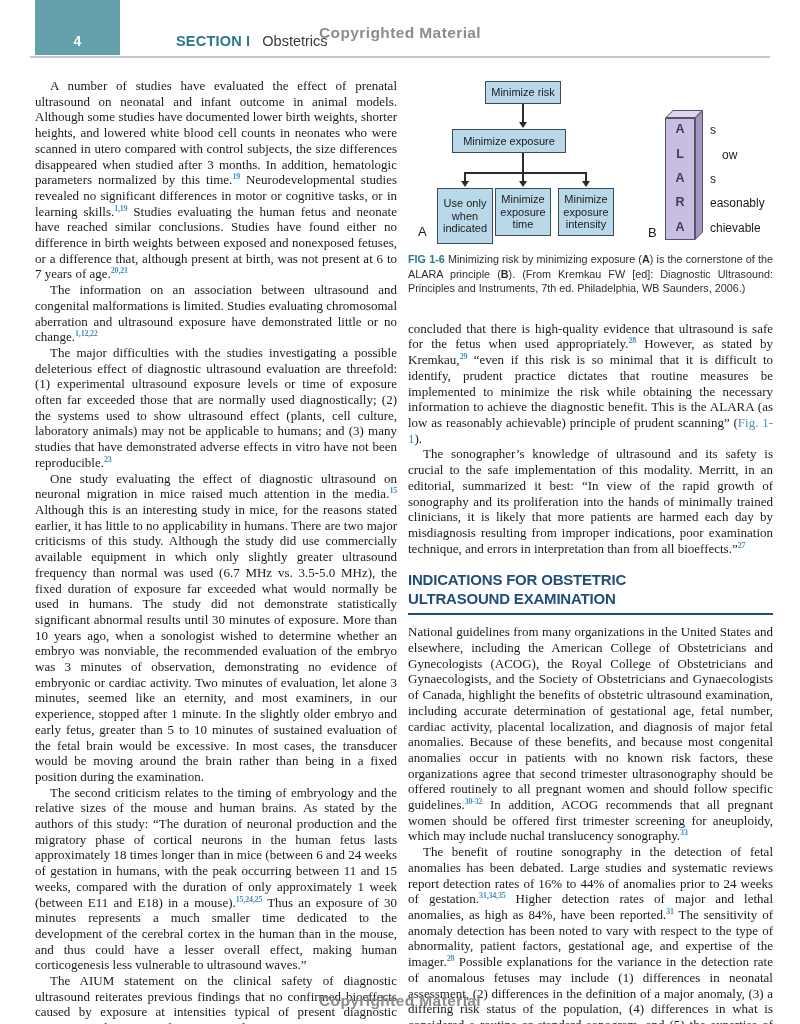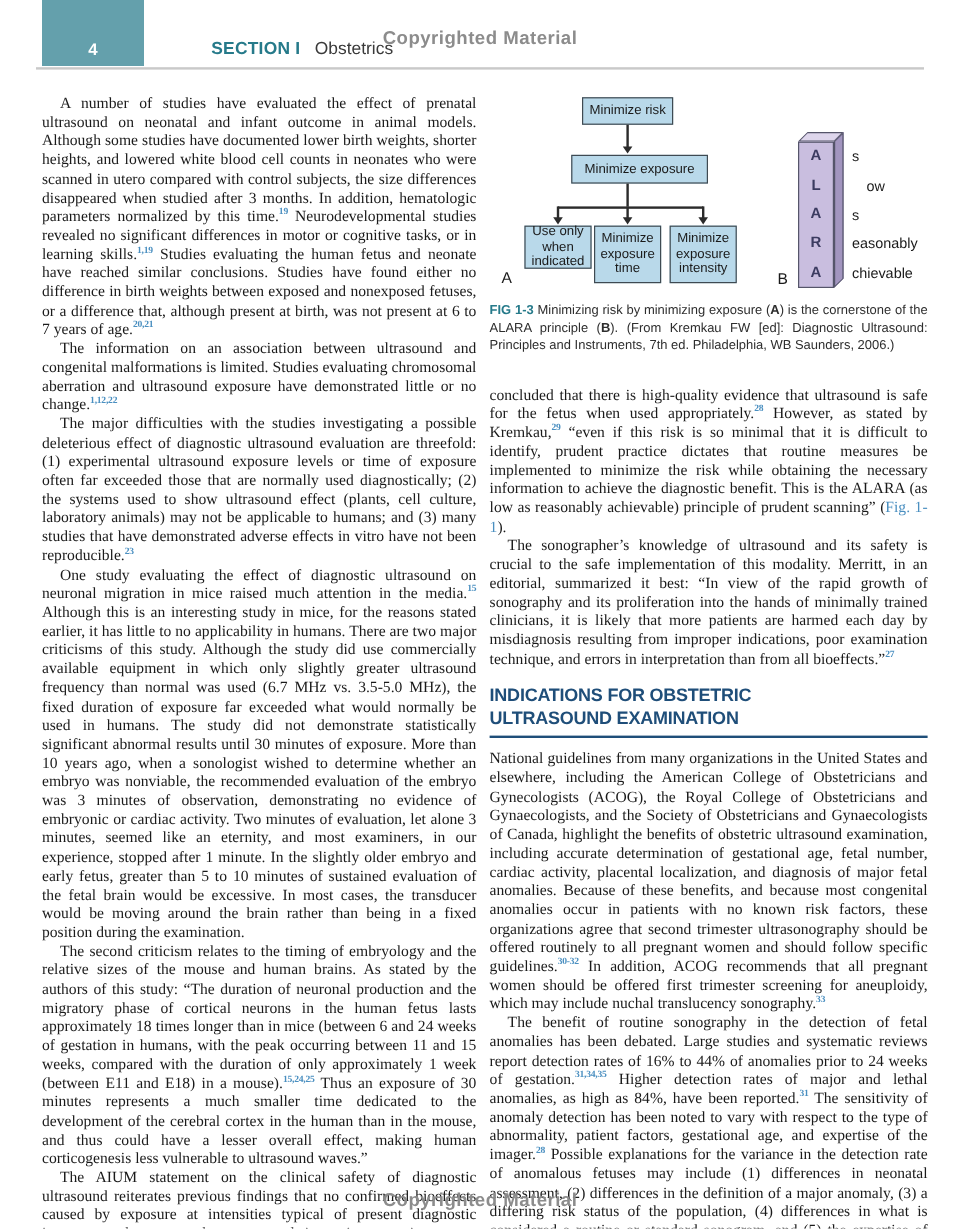--- a/index.html
+++ b/index.html
@@ -91,7 +91,7 @@
           <div class="fbox" style="left:77px; top:3px; width:76px; height:23px;">Minimize risk</div>
           <div class="line" style="left:114.3px; top:26px; width:1.5px; height:19px;"></div>
           <div class="arr-down" style="left:111px; top:44px;"></div>
-          <div class="fbox" style="left:68px; top:51px; width:114px; height:24px;">Minimize exposure</div>
+          <div class="fbox" style="left:44px; top:51px; width:114px; height:24px;">Minimize exposure</div>
           <div class="line" style="left:114.3px; top:75px; width:1.5px; height:19px;"></div>
           <div class="line" style="left:57px; top:94px; width:121px; height:1.5px;"></div>
           <div class="line" style="left:56.3px; top:94px; width:1.5px; height:10px;"></div>

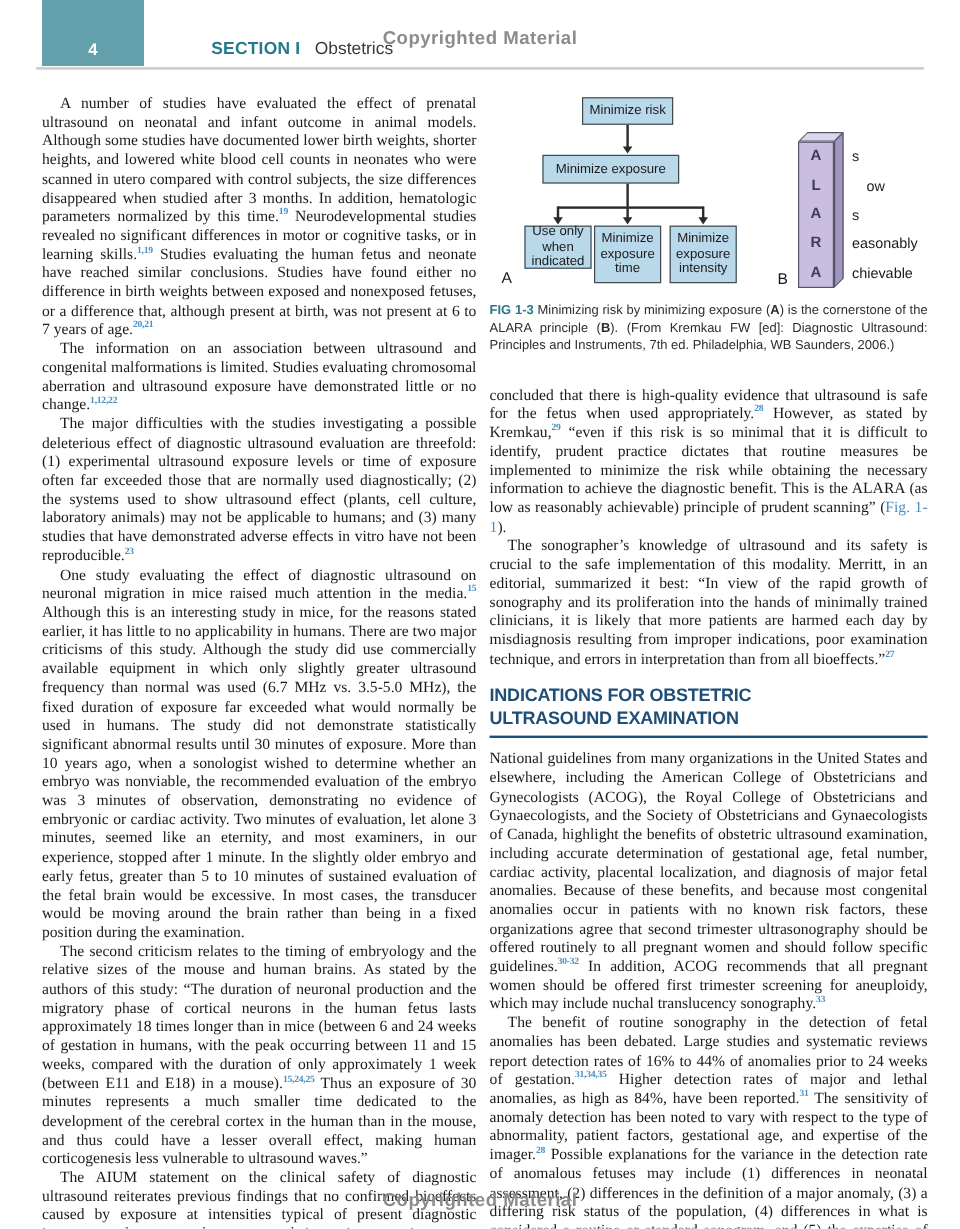--- a/index.html
+++ b/index.html
@@ -100,7 +100,7 @@
           <div class="arr-down" style="left:53px; top:103px;"></div>
           <div class="arr-down" style="left:111px; top:103px;"></div>
           <div class="arr-down" style="left:174px; top:103px;"></div>
-          <div class="fbox" style="left:29px; top:110px; width:56px; height:36px;">Use only
+          <div class="fbox" style="left:29px; top:110px; width:56px; height:56px;">Use only
 when
 indicated</div>
           <div class="fbox" style="left:87px; top:110px; width:56px; height:48px;">Minimize

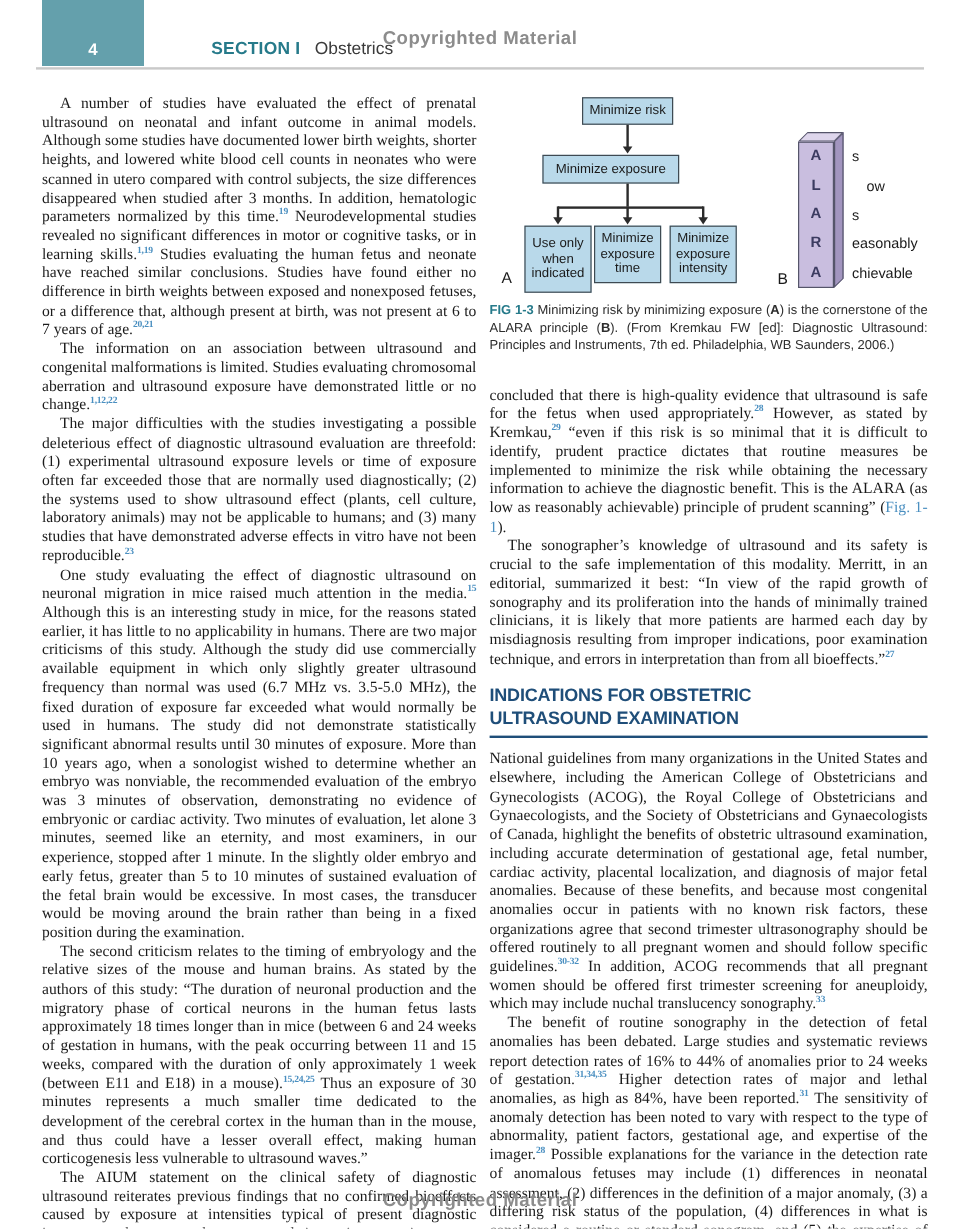--- a/index.html
+++ b/index.html
@@ -126,7 +126,7 @@
           <span class="alara-word" style="top:143px;">chievable</span>
           <div class="panel-label" style="left:240px; top:147px;">B</div>
         </div>
-        <figcaption><span class="figlabel">FIG 1-3</span> Minimizing risk by minimizing exposure (<span class="b">A</span>) is the cornerstone of the ALARA principle (<span class="b">B</span>). (From Kremkau FW [ed]: Diagnostic Ultrasound: Principles and Instruments, 7th ed. Philadelphia, WB Saunders, 2006.)</figcaption>
+        <figcaption><span class="figlabel">FIG 1-6</span> Minimizing risk by minimizing exposure (<span class="b">A</span>) is the cornerstone of the ALARA principle (<span class="b">B</span>). (From Kremkau FW [ed]: Diagnostic Ultrasound: Principles and Instruments, 7th ed. Philadelphia, WB Saunders, 2006.)</figcaption>
       </figure>
 
       <p class="para after-fig">concluded that there is high-quality evidence that ultrasound is safe for the fetus when used appropriately.<sup class="ref">28</sup> However, as stated by Kremkau,<sup class="ref">29</sup> “even if this risk is so minimal that it is difficult to identify, prudent practice dictates that routine measures be implemented to minimize the risk while obtaining the necessary information to achieve the diagnostic benefit. This is the ALARA (as low as reasonably achievable) principle of prudent scanning” (<span class="figref">Fig. 1-1</span>).</p>

